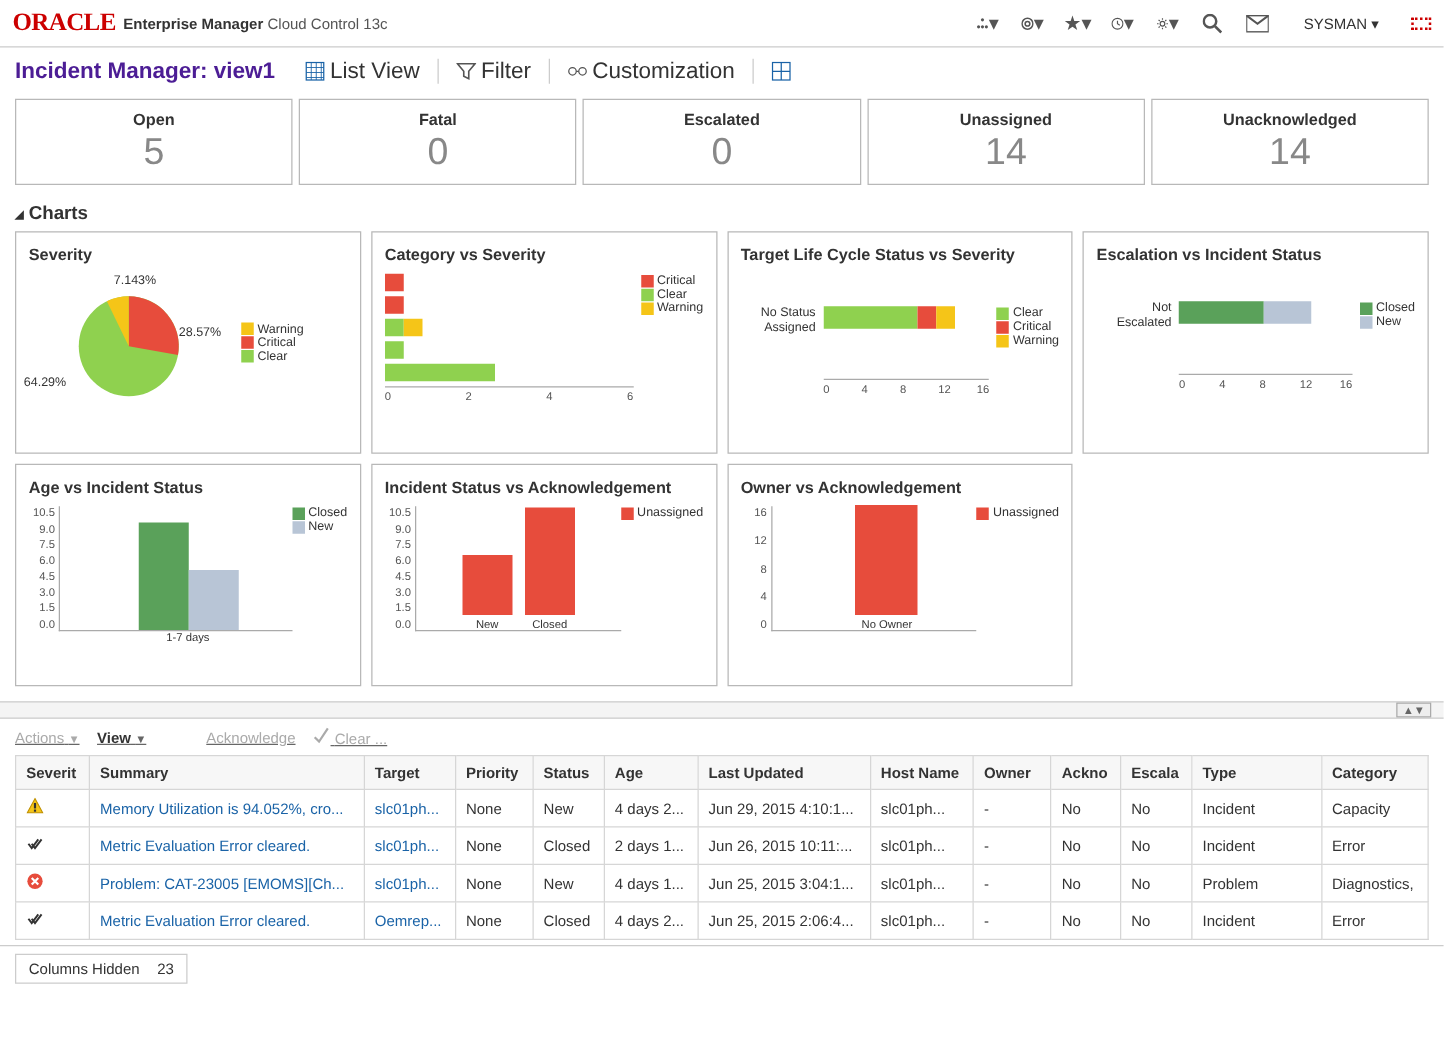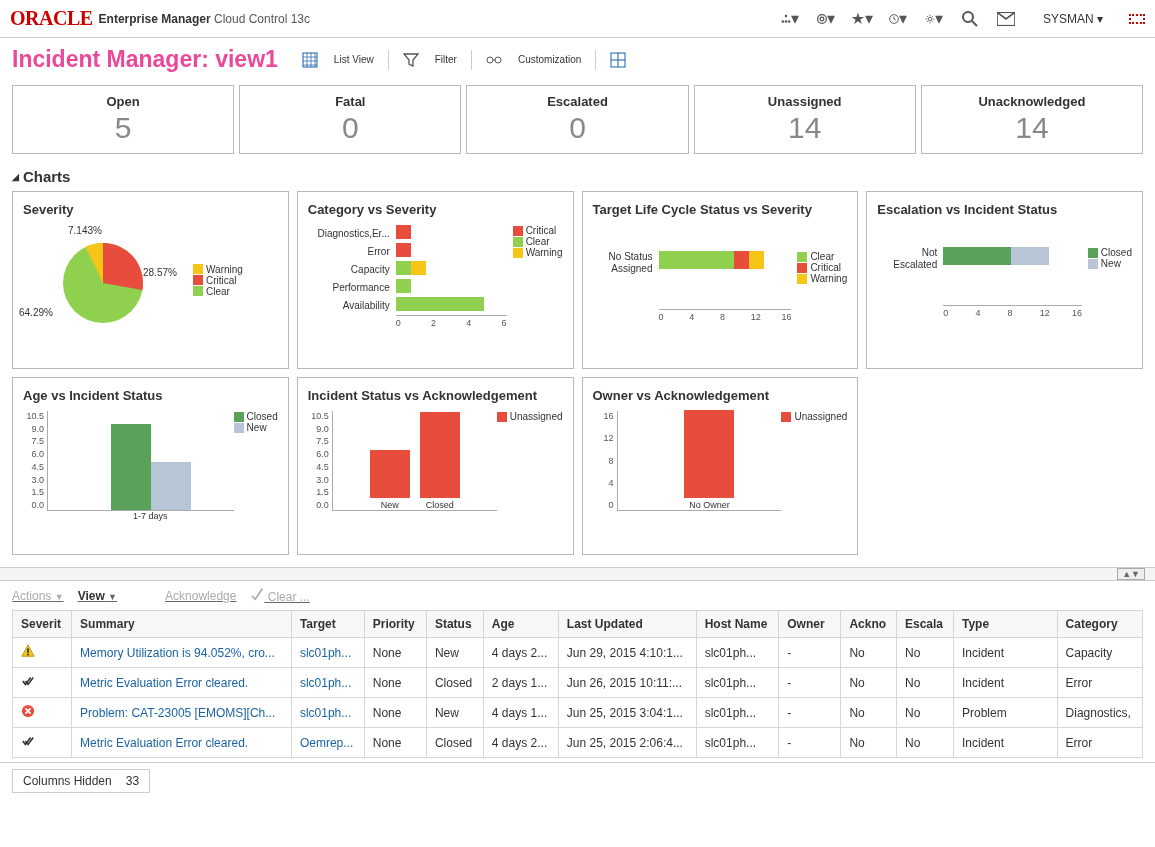--- a/index.html
+++ b/index.html
@@ -13,7 +13,7 @@
 .user { color: #333; font-size: 12px; margin-left: 10px; }
 .redsquare { width: 16px; height: 10px; border: 2px dotted #c00; margin-left: 8px; }
 .subbar { display: flex; align-items: center; padding: 8px 12px 12px 12px; gap: 14px; }
-.page-title { color: #ec4899; font-size: 23px; font-weight: bold; margin-right: 10px; }
+.page-title { color: #4c1d95; font-size: 18px; font-weight: bold; margin-right: 10px; }
 .tool { display: flex; align-items: center; gap: 16px; color: #333; cursor: pointer; font-size: 10px; }
 .tool .ico { width: 16px; height: 16px; }
 .sep { width: 1px; height: 20px; background: #ccc; }

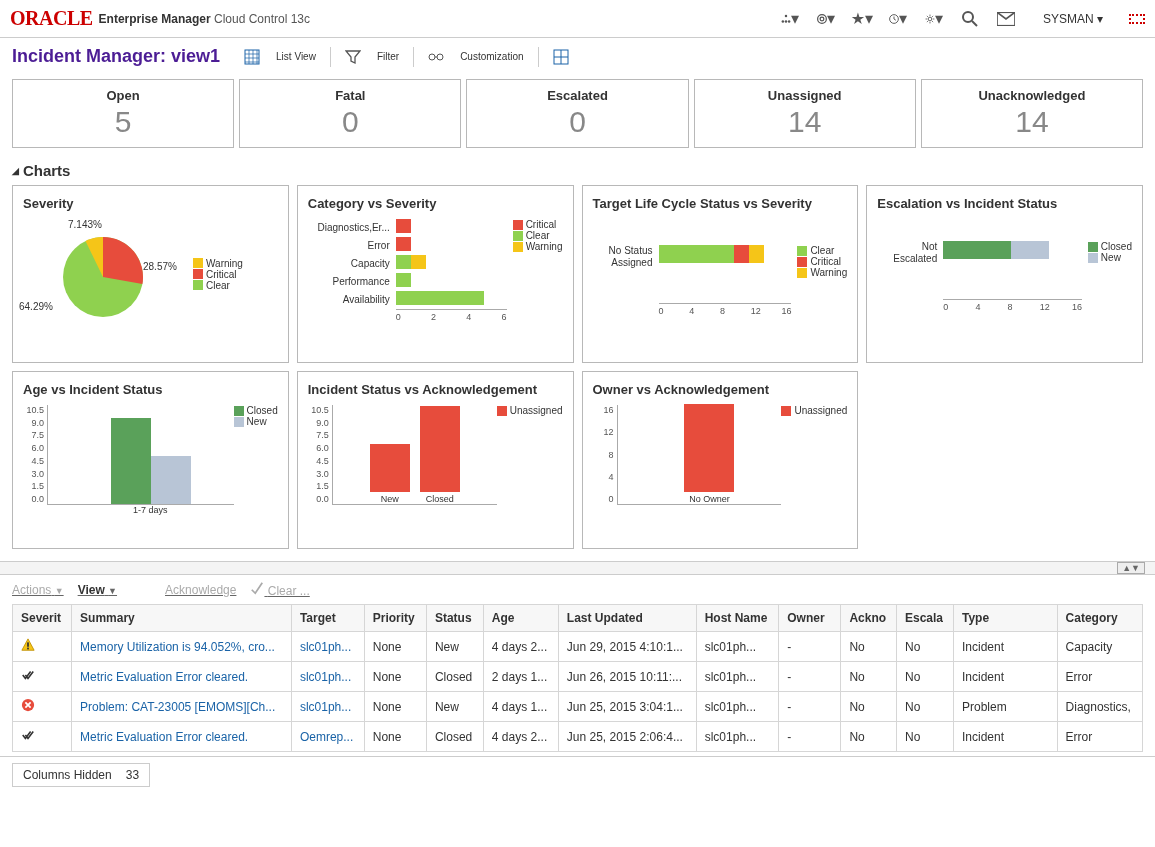--- a/index.html
+++ b/index.html
@@ -14,7 +14,7 @@
 .redsquare { width: 16px; height: 10px; border: 2px dotted #c00; margin-left: 8px; }
 .subbar { display: flex; align-items: center; padding: 8px 12px 12px 12px; gap: 14px; }
 .page-title { color: #4c1d95; font-size: 18px; font-weight: bold; margin-right: 10px; }
-.tool { display: flex; align-items: center; gap: 16px; color: #333; cursor: pointer; font-size: 10px; }
+.tool { display: flex; align-items: center; gap: 4px; color: #333; cursor: pointer; font-size: 18px; }
 .tool .ico { width: 16px; height: 16px; }
 .sep { width: 1px; height: 20px; background: #ccc; }
 .refresh-area { margin-left: auto; display: flex; align-items: center; gap: 8px; font-size: 11px; color: #333; }

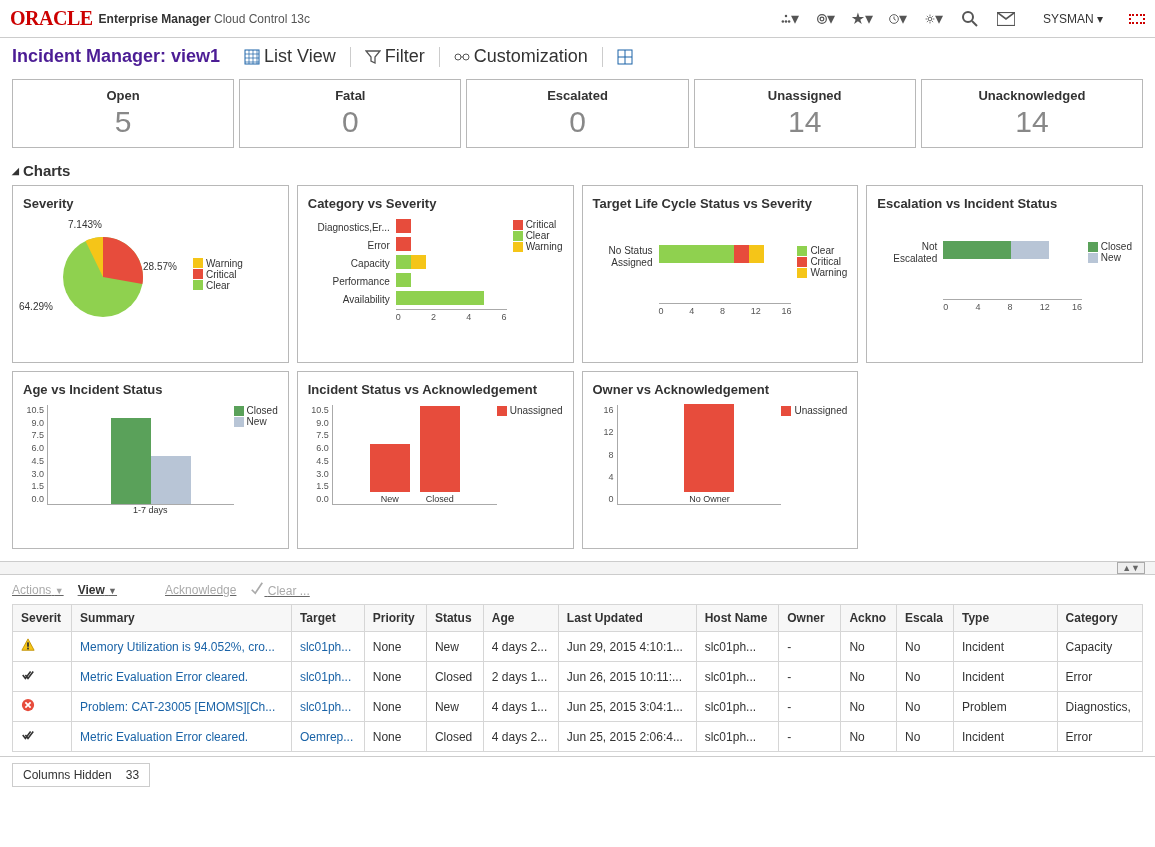--- a/index.html
+++ b/index.html
@@ -183,7 +183,7 @@
           <path d="M50 50 L50 10 A40 40 0 0 1 89.4 57 Z" fill="#e74c3c"></path>
           <path d="M50 50 L50 10 A40 40 0 0 0 32.5 14 Z" fill="#f5c518"></path>
         </svg>
-        <span style="position:absolute;left:45px;top:0;font-size:10px">7.143%</span>
+        <span style="position:absolute;left:68px;top:0;font-size:10px">7.143%</span>
         <span style="position:absolute;left:120px;top:42px;font-size:10px">28.57%</span>
         <span style="position:absolute;left:-4px;top:82px;font-size:10px">64.29%</span>
       </div>

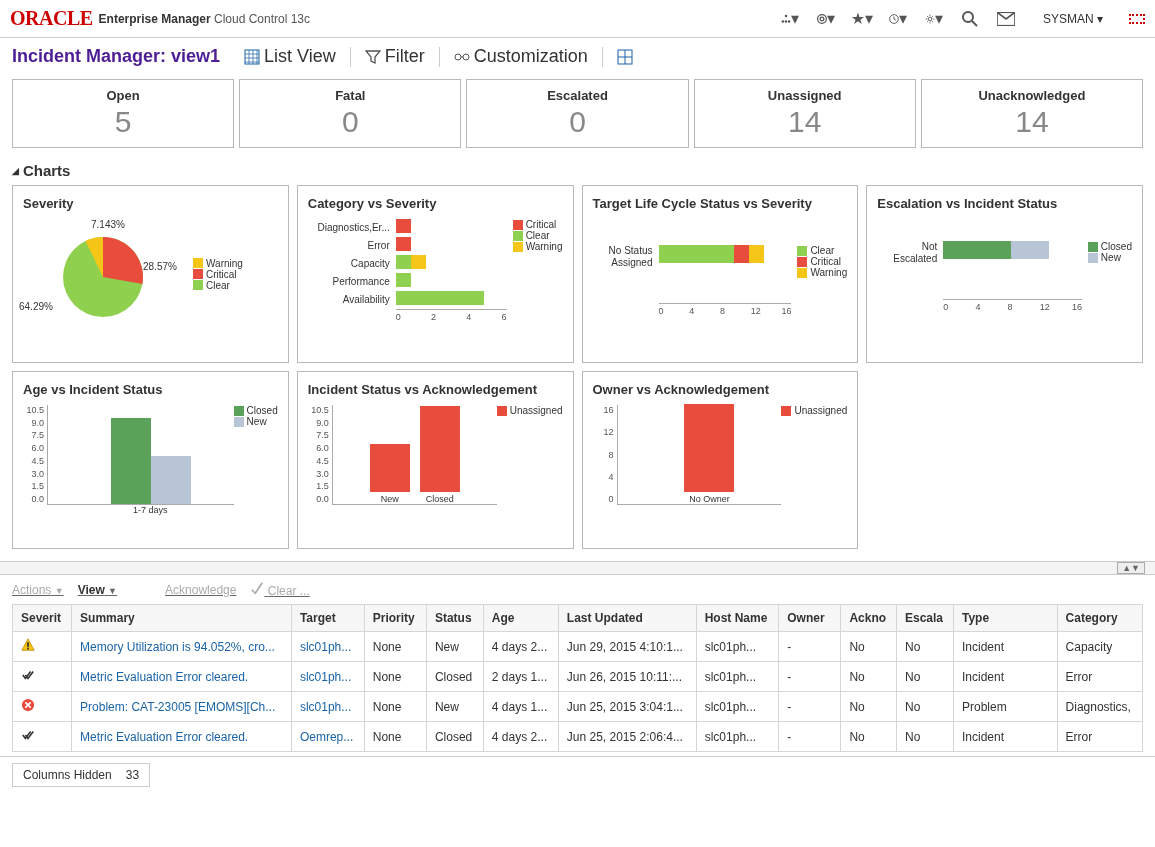--- a/index.html
+++ b/index.html
@@ -207,13 +207,6 @@
   <div class="chart-box">
     <div class="chart-title">Category vs Severity</div>
     <div class="hbars">
-      <div class="hbar-labels" style="width:82px">
-        <div>Diagnostics,Er...</div>
-        <div>Error</div>
-        <div>Capacity</div>
-        <div>Performance</div>
-        <div>Availability</div>
-      </div>
       <div class="hbar-area" style="width:90px">
         <div class="hbar-row">
             <div class="hbar-seg" style="width:15px;background:#e74c3c"></div>

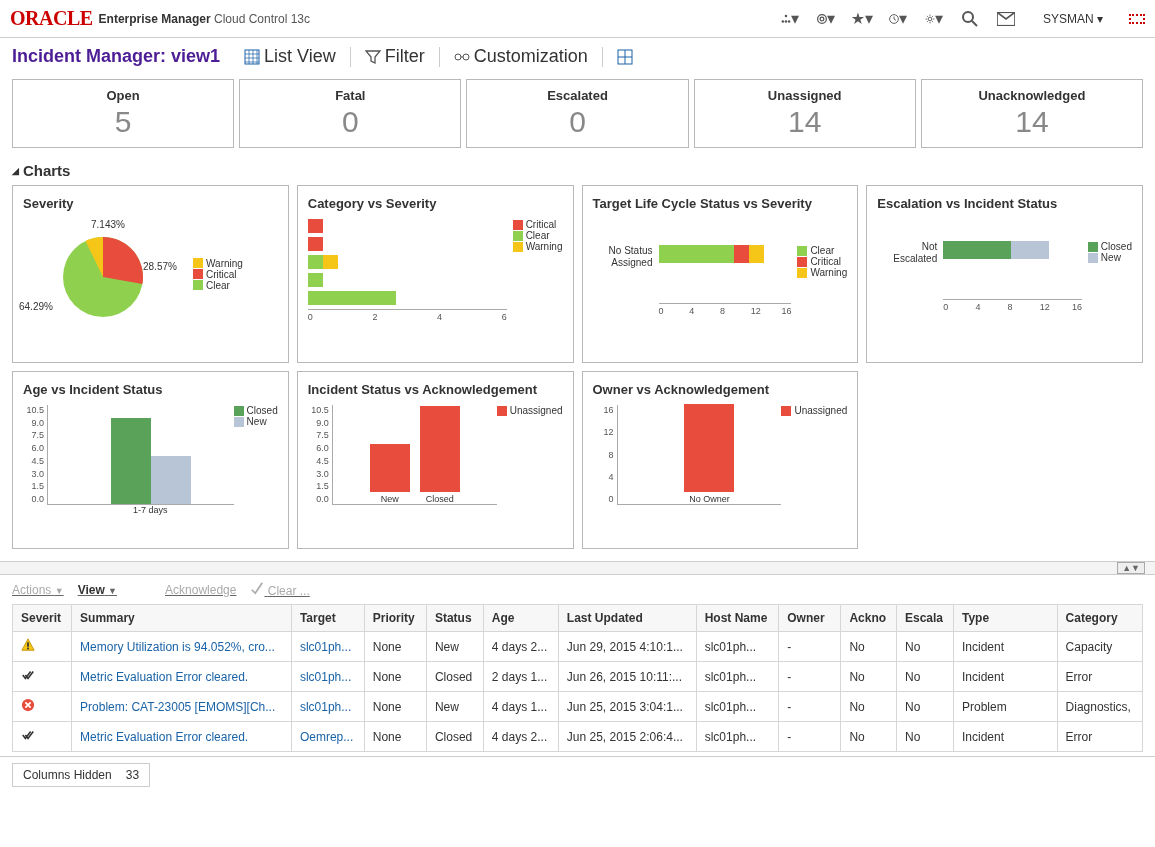--- a/index.html
+++ b/index.html
@@ -530,7 +530,7 @@
 <div class="footer">
   <div class="cols">
       <span>Columns Hidden</span>
-      <span>33</span>
+      <span>23</span>
     </div>
 </div>
 

